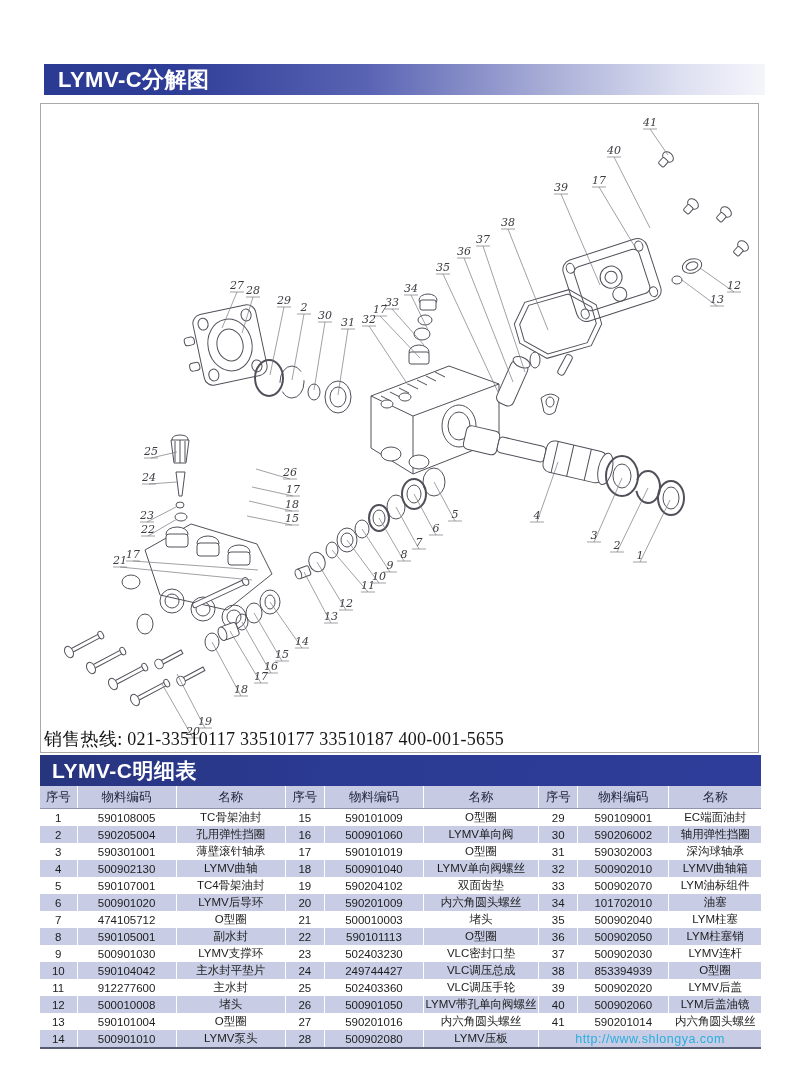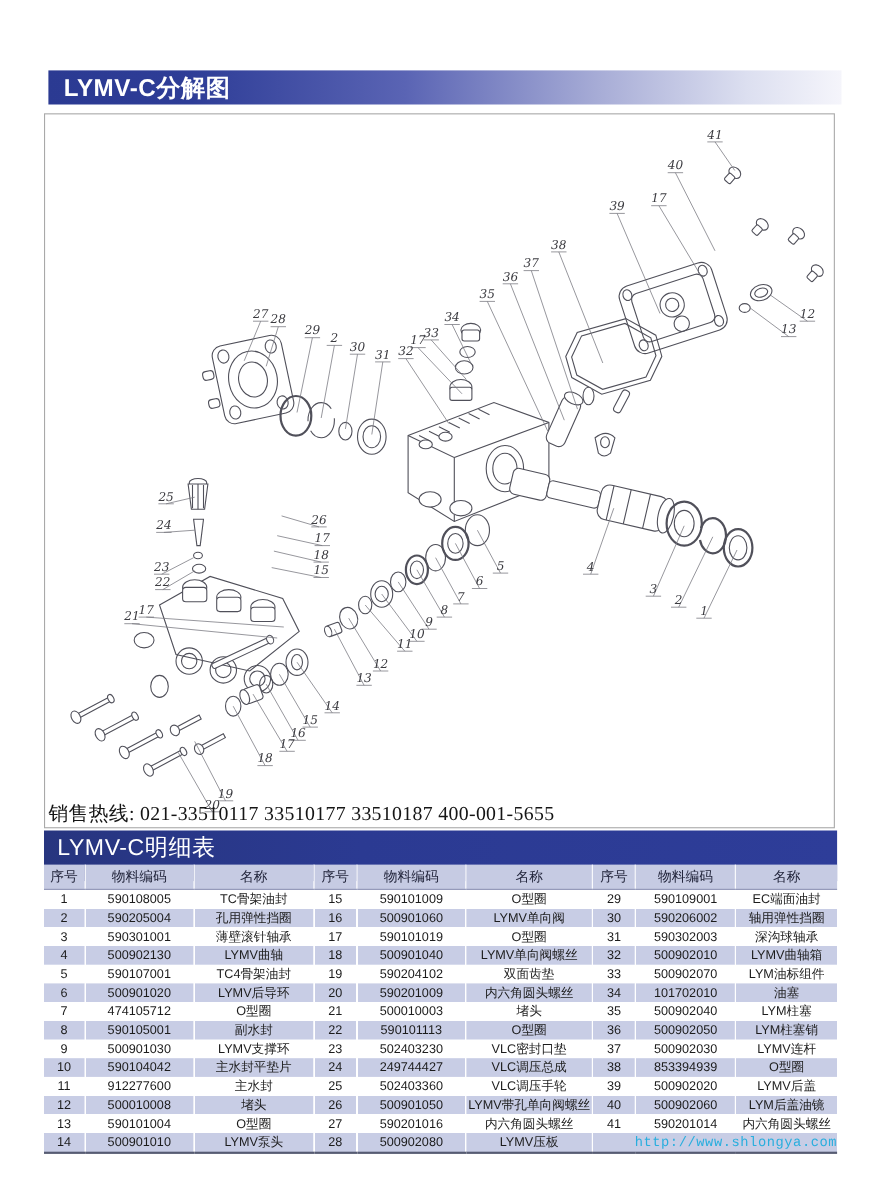--- a/index.html
+++ b/index.html
@@ -20,7 +20,7 @@
   
   .table-title{position:absolute;left:40px;top:755px;width:721px;height:46px;
     background:linear-gradient(90deg,#27357f 0%,#2b3a92 40%,#2e3d99 100%);
-    color:#fff;font-size:21px;font-weight:normal;line-height:31px;padding-left:12px;box-sizing:border-box;letter-spacing:0.5px;}
+    color:#fff;font-size:21px;font-weight:bold;line-height:31px;padding-left:12px;box-sizing:border-box;letter-spacing:0.5px;}
 
   
   table.parts{position:absolute;left:40px;top:786px;width:721px;border-collapse:collapse;table-layout:fixed;}

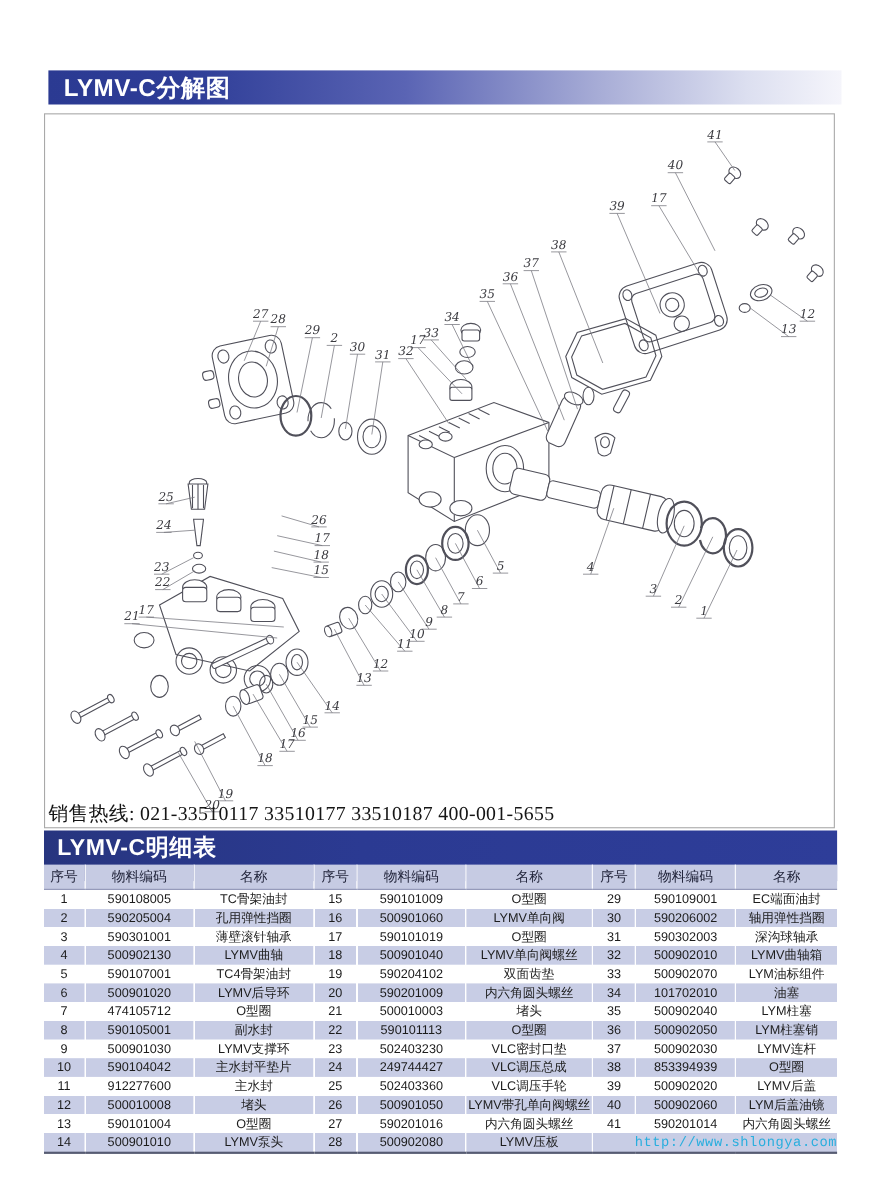--- a/index.html
+++ b/index.html
@@ -32,8 +32,8 @@
   table.parts tr.alt td{background:#c8cde5;}
   table.parts td.b{font-weight:normal;}
   table.parts tr:last-child td{border-bottom:2px solid #565b72;}
-  table.parts td.url{font-family:Liberation Mono, monospace;font-size:12.5px;color:#29aede;
-    letter-spacing:0.5px;text-align:right;cursor:pointer;}
+  table.parts td.url{font-family:Liberation Sans, sans-serif;font-size:12.5px;color:#29aede;
+    letter-spacing:0.5px;text-align:center;cursor:pointer;}
 
   
   .st{fill:#ffffff;stroke:#50505a;stroke-width:1;}

